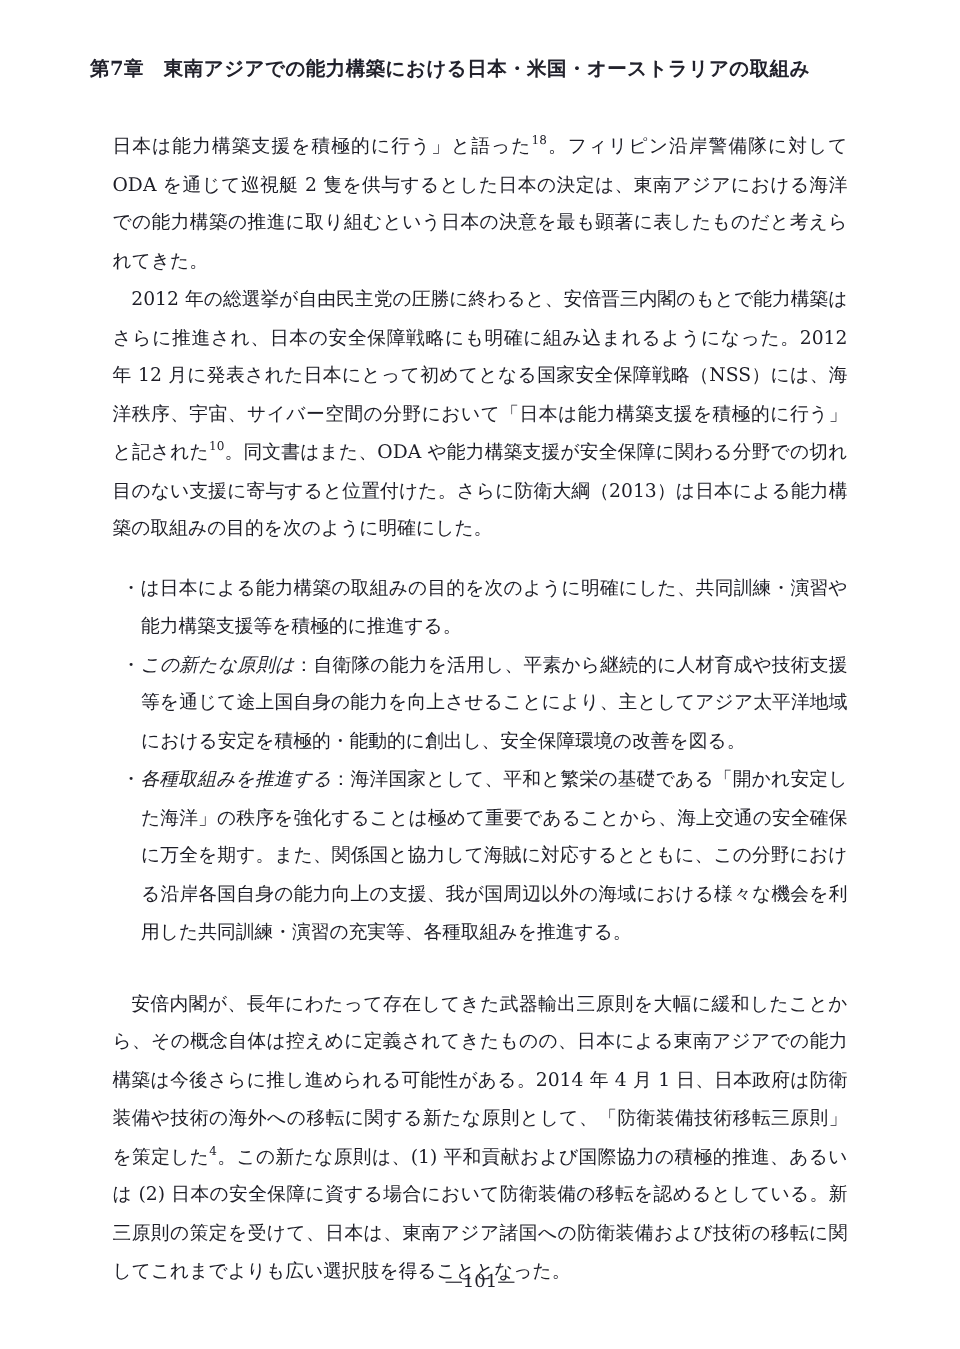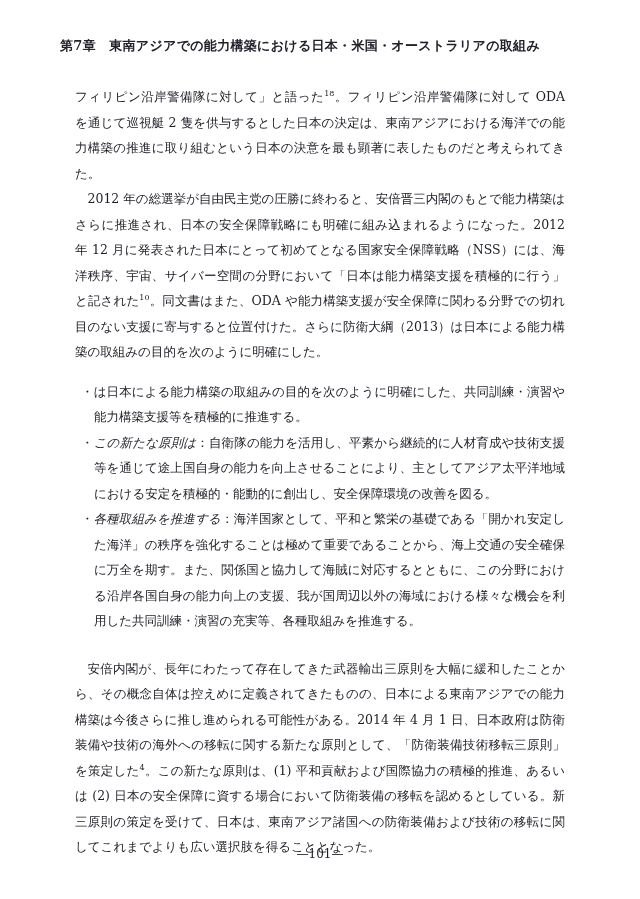--- a/index.html
+++ b/index.html
@@ -87,7 +87,7 @@
 
   <main class="body-text">
 
-    <p class="para"><span>フィリピン沿岸警備隊に対して」と語った</span><sup class="fnref">18</sup><span>。フィリピン沿岸警備隊に対して ODA を通じて巡視艇 2 隻を供与するとした日本の決定は、東南アジアにおける海洋での能力構築の推進に取り組むという日本の決意を最も顕著に表したものだと考えられてきた。</span></p>
+    <p class="para"><span>日本は能力構築支援を積極的に行う」と語った</span><sup class="fnref">18</sup><span>。フィリピン沿岸警備隊に対して ODA を通じて巡視艇 2 隻を供与するとした日本の決定は、東南アジアにおける海洋での能力構築の推進に取り組むという日本の決意を最も顕著に表したものだと考えられてきた。</span></p>
 
     <p class="para indent"><span>2012 年の総選挙が自由民主党の圧勝に終わると、安倍晋三内閣のもとで能力構築はさらに推進され、日本の安全保障戦略にも明確に組み込まれるようになった。2012 年 12 月に発表された日本にとって初めてとなる国家安全保障戦略（NSS）には、海洋秩序、宇宙、サイバー空間の分野において「日本は能力構築支援を積極的に行う」と記された</span><sup class="fnref">10</sup><span>。同文書はまた、ODA や能力構築支援が安全保障に関わる分野での切れ目のない支援に寄与すると位置付けた。さらに防衛大綱（2013）は日本による能力構築の取組みの目的を次のように明確にした。</span></p>
 

